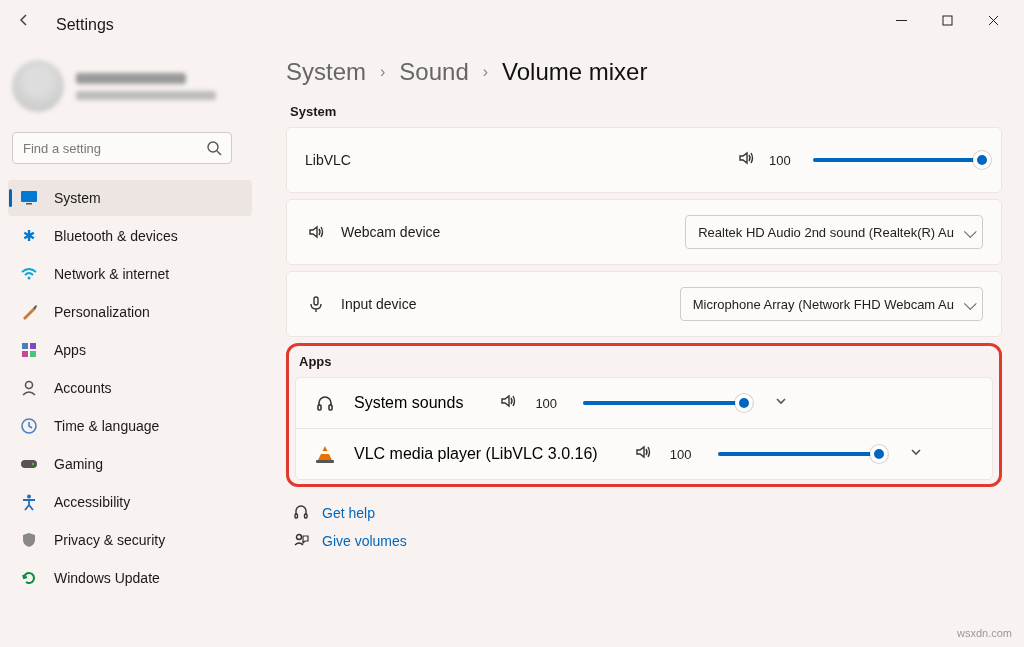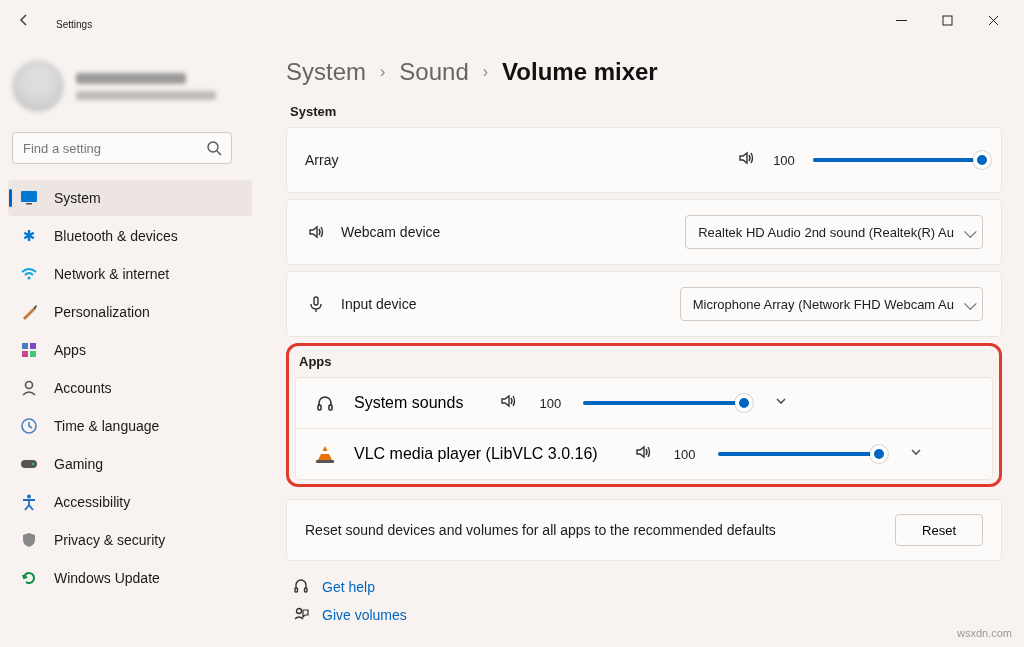--- a/index.html
+++ b/index.html
@@ -7,7 +7,7 @@
 
 .titlebar { height: 40px; display: flex; align-items: center; padding: 0 8px; }
 .titlebar .back { width: 32px; height: 32px; display: flex; align-items: center; justify-content: center; cursor: pointer; color: #444; }
-.titlebar .title { margin-left: 16px; font-size: 10px; color: #1a1a1a; margin-top: 9px; }
+.titlebar .title { margin-left: 16px; font-size: 16px; color: #1a1a1a; margin-top: 9px; }
 .titlebar .spacer { flex: 1; }
 .winbtn { width: 46px; height: 32px; display: flex; align-items: center; justify-content: center; cursor: pointer; color: #222; }
 .winbtn svg { width: 11px; height: 11px; }

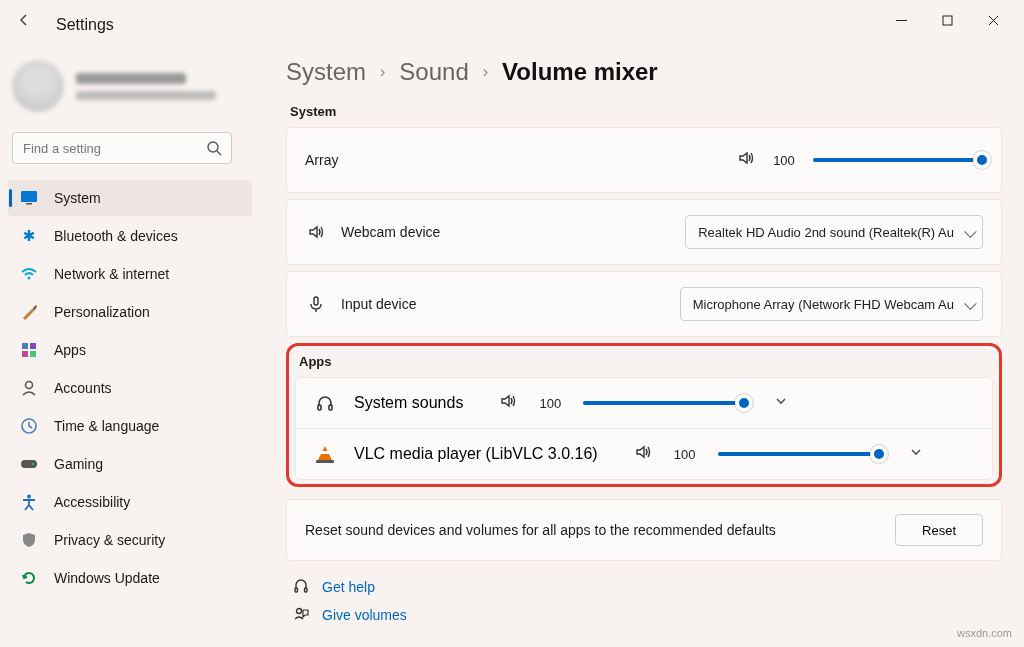--- a/index.html
+++ b/index.html
@@ -34,7 +34,7 @@
 .breadcrumb { display: flex; align-items: center; gap: 14px; font-size: 24px; margin-bottom: 18px; }
 .bc-link { color: #666; cursor: pointer; }
 .bc-sep { color: #888; font-size: 16px; }
-.bc-cur { font-weight: 700; color: #111; }
+.bc-cur { font-weight: 400; color: #111; }
 
 .section-lbl { font-size: 13px; font-weight: 600; color: #1a1a1a; margin: 0 0 8px 4px; }
 

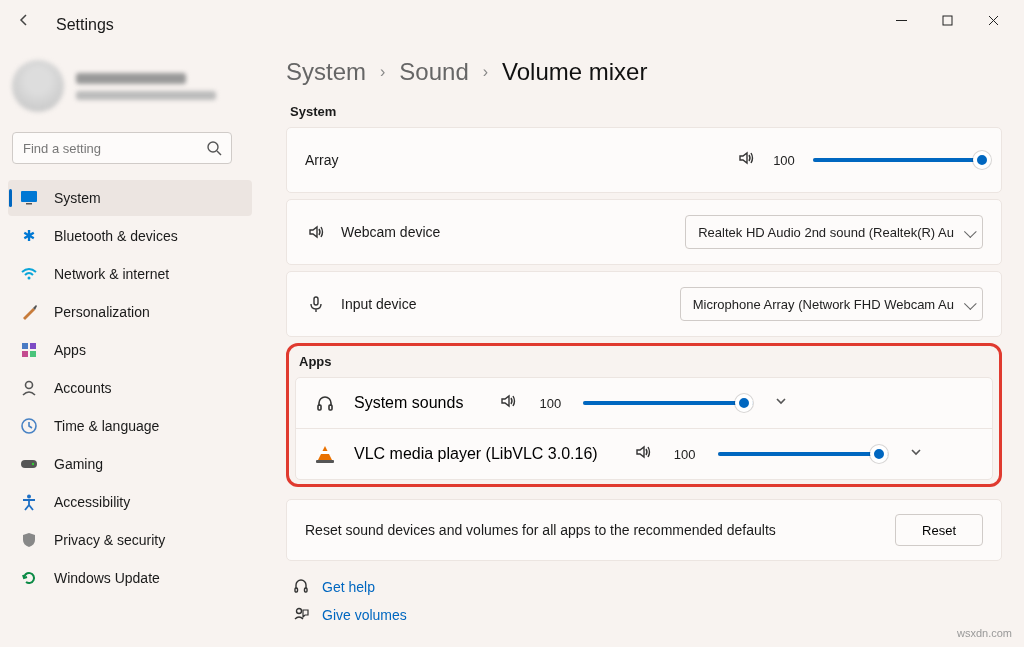--- a/index.html
+++ b/index.html
@@ -242,7 +242,7 @@
 
     <div class="card">
       <div class="row">
-        <span class="lbl">Array</span>
+        <span class="lbl">LibVLC</span>
         <span class="grow"></span>
         <span class="vol-ic">
           <svg class="ic18" viewBox="0 0 18 18">

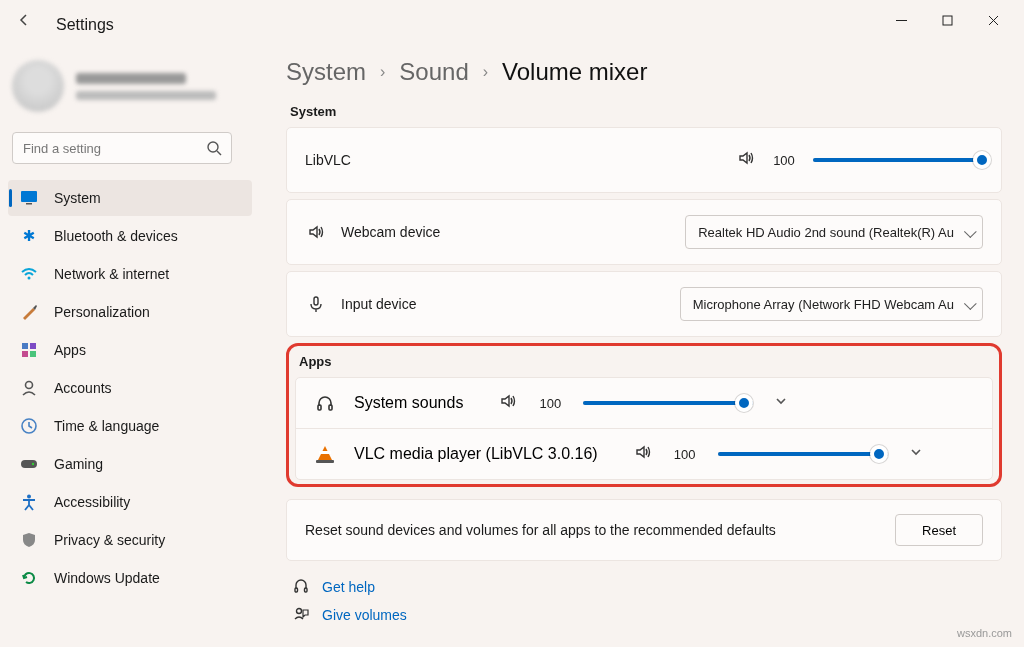--- a/index.html
+++ b/index.html
@@ -44,7 +44,7 @@
 .row .lbl { flex: 0 0 auto; font-size: 14px; color: #1a1a1a; }
 .row .grow { flex: 1; }
 .vol-ic { color: #333; }
-.vol-num { font-size: 13px; color: #222; width: 30px; text-align: center; }
+.vol-num { font-size: 13px; color: #222; width: 30px; text-align: left; }
 
 .slider { position: relative; width: 170px; height: 20px; cursor: pointer; }
 .slider.wide { width: 170px; }

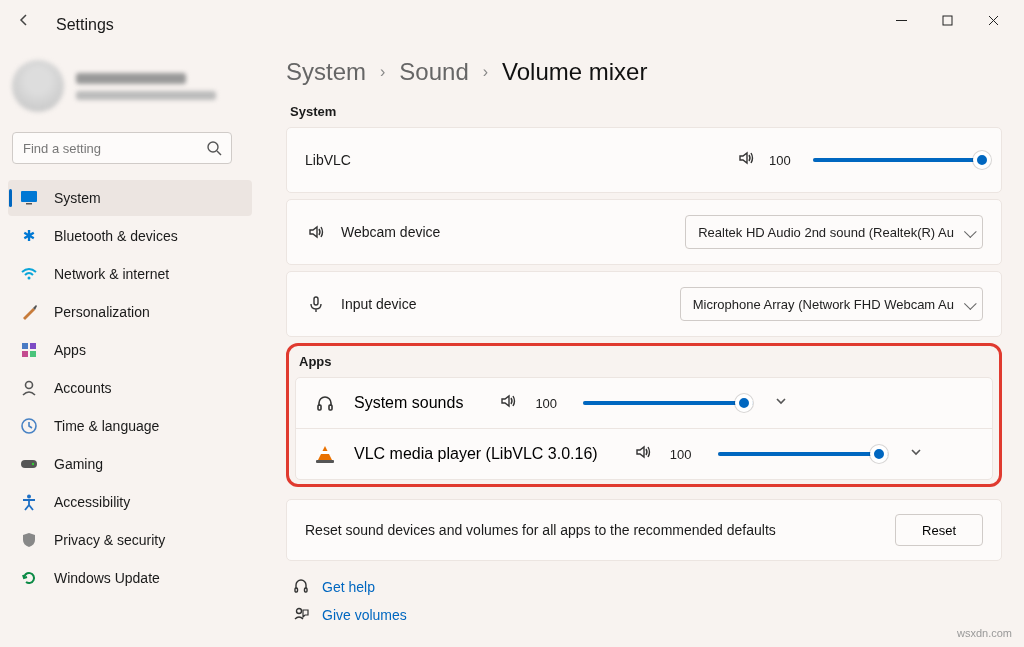--- a/index.html
+++ b/index.html
@@ -352,12 +352,6 @@
       </div>
     </div>
 
-    <div class="card">
-      <div class="reset-row">
-        <span class="reset-txt">Reset sound devices and volumes for all apps to the recommended defaults</span>
-        <button class="reset-btn">Reset</button>
-      </div>
-    </div>
 
     <div class="footer-links">
       <div class="flink">

